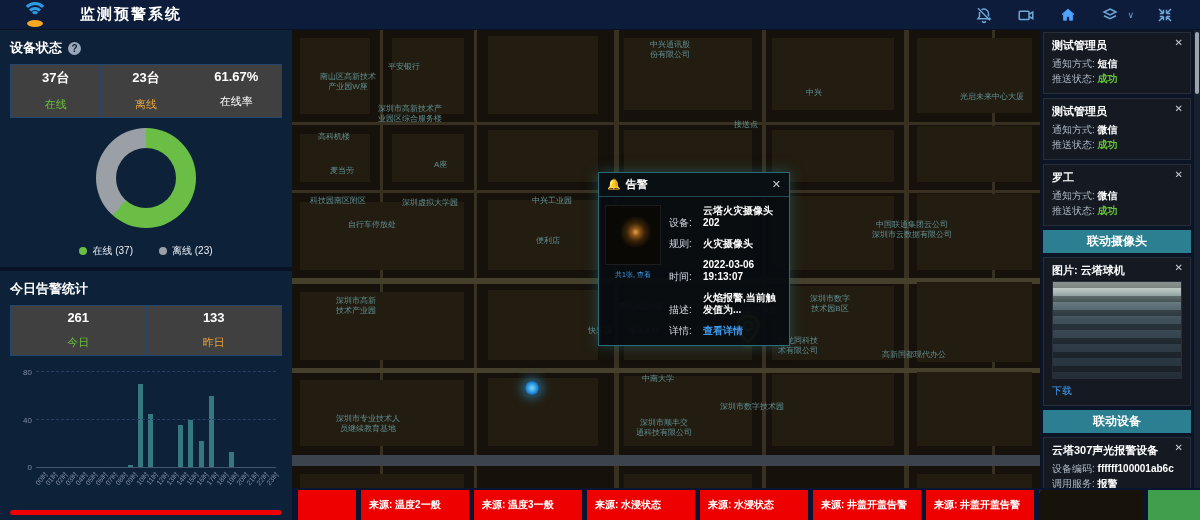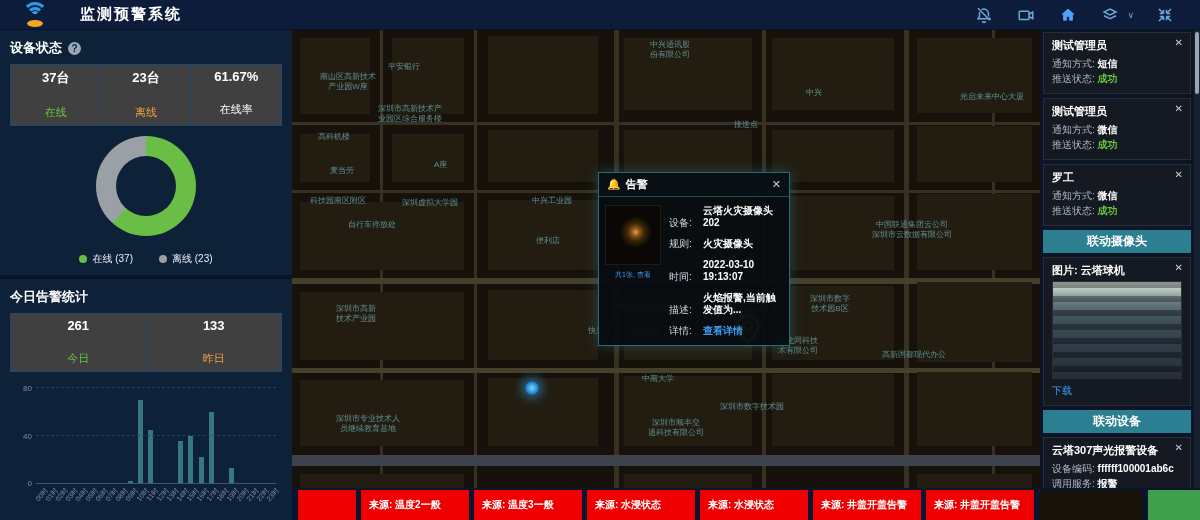--- a/index.html
+++ b/index.html
@@ -31,7 +31,7 @@
   .stat-cell { flex:1; text-align:center; padding:4px 0 5px 0; border-right:1px solid #24456e; }
   .stat-cell:last-child { border-right:none; }
   .stat-val { font-size:13px; font-weight:bold; color:#ffffff; }
-  .stat-lab { font-size:11px; margin-top:18px; }
+  .stat-lab { font-size:11px; margin-top:10px; }
   .lab-green { color:#67c23a; } .lab-orange { color:#e6a23c; } .lab-white { color:#ffffff; }
 
   .donut-wrap { display:flex; flex-direction:column; align-items:center; margin-top:10px; }

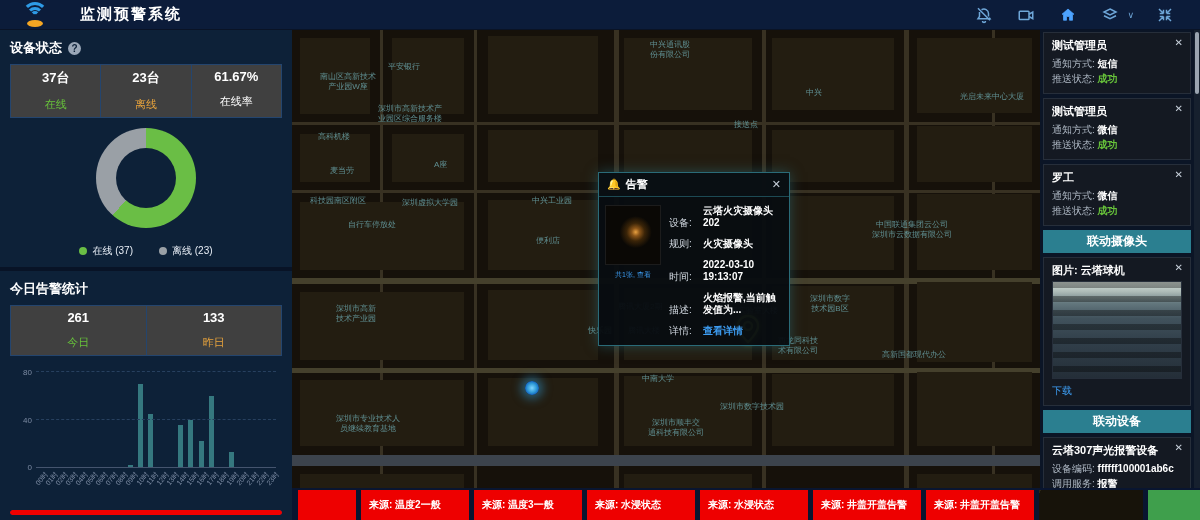--- a/index.html
+++ b/index.html
@@ -437,7 +437,7 @@
             </div>
             <div class="pf-row">
               <span class="pf-label">时间:</span>
-              <span class="pf-value">2022-03-10 19:13:07</span>
+              <span class="pf-value">2022-03-06 19:13:07</span>
             </div>
             <div class="pf-row">
               <span class="pf-label">描述:</span>

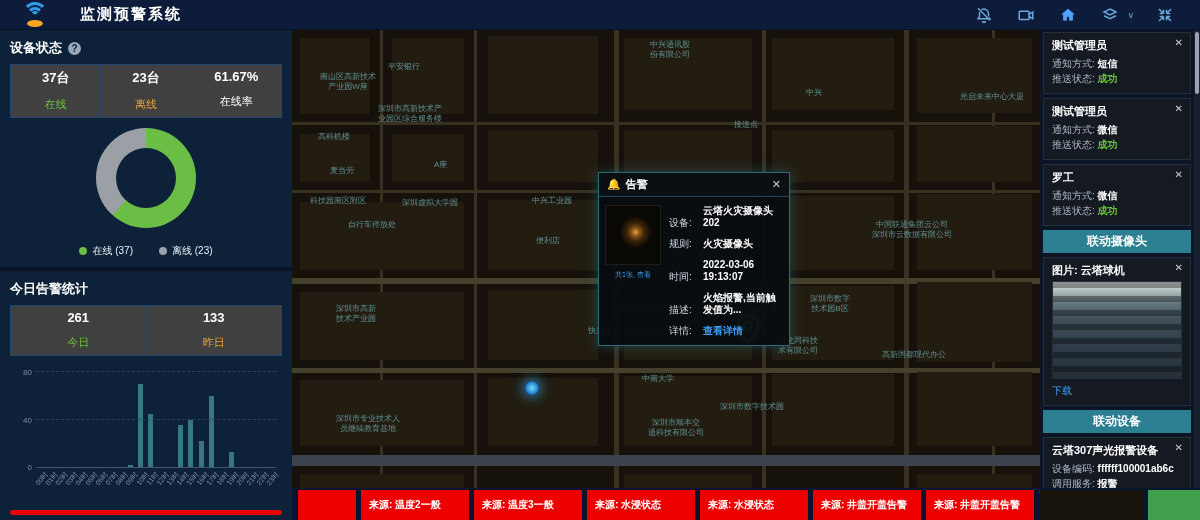--- a/index.html
+++ b/index.html
@@ -390,7 +390,7 @@
 深圳市云数据有限公司</div>
         <div class="map-label" style="left: 56px; top: 190px;">自行车停放处</div>
         <div class="map-label" style="left: 244px; top: 206px;">便利店</div>
-        <div class="map-label" style="left: 44px; top: 266px; margin-top: 8px;">深圳市高新
+        <div class="map-label" style="left: 44px; top: 266px;">深圳市高新
 技术产业园</div>
         <div class="map-label" style="left: 518px; top: 264px;">深圳市数字
 技术园B区</div>

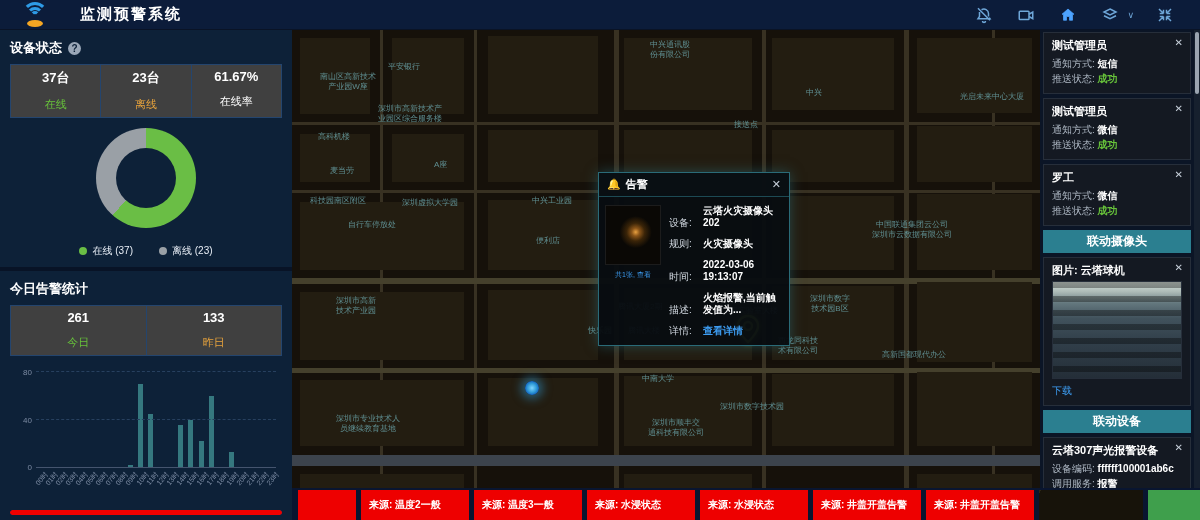--- a/index.html
+++ b/index.html
@@ -406,7 +406,7 @@
         <div class="map-label" style="left: 428px; top: 372px;">深圳市数字技术园</div>
         <div class="map-label" style="left: 44px; top: 384px;">深圳市专业技术人
 员继续教育基地</div>
-        <div class="map-label" style="left: 356px; top: 388px;">深圳市顺丰交
+        <div class="map-label" style="left: 344px; top: 388px;">深圳市顺丰交
 通科技有限公司</div>
       </div>
     <div class="blue-dot" style="left:233px; top:351px;"></div>

